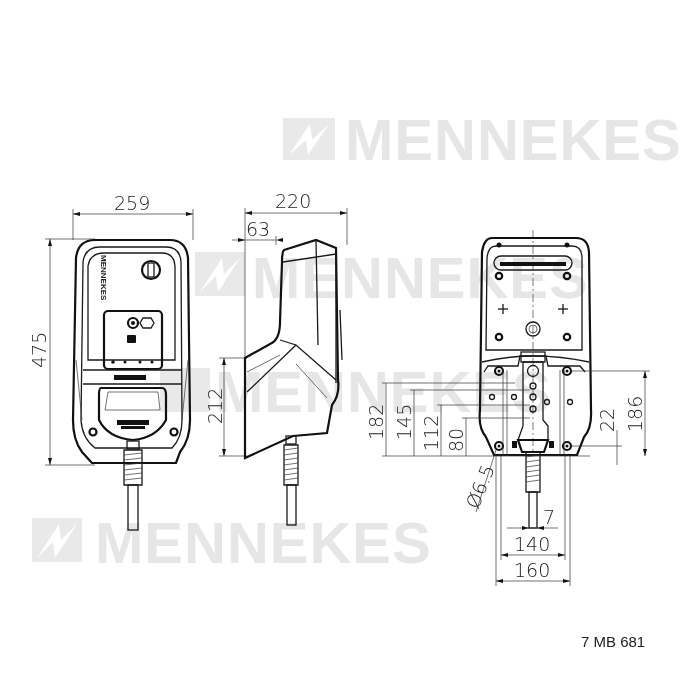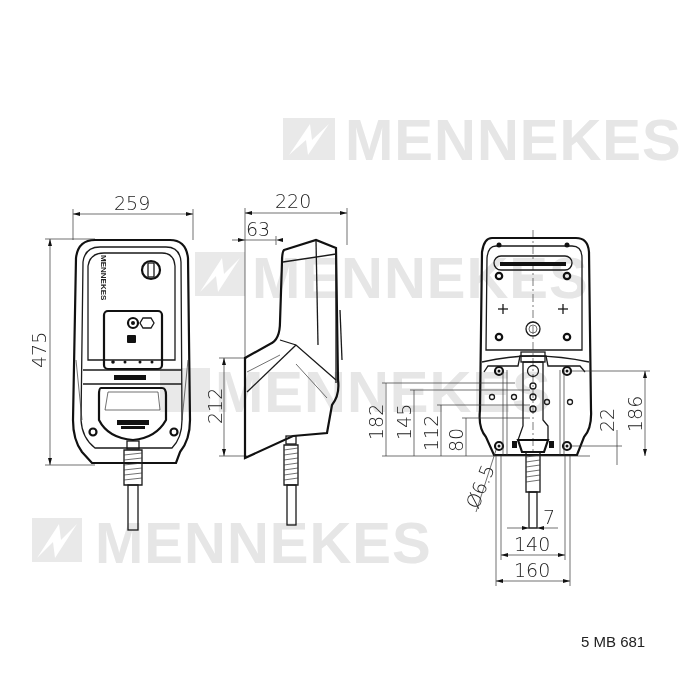--- a/index.html
+++ b/index.html
@@ -265,7 +265,7 @@
   </g>
 </svg>
 
-<div class="code">5 MB 681</div>
+<div class="code">7 MB 681</div>
 </div>
 
 </body></html>

